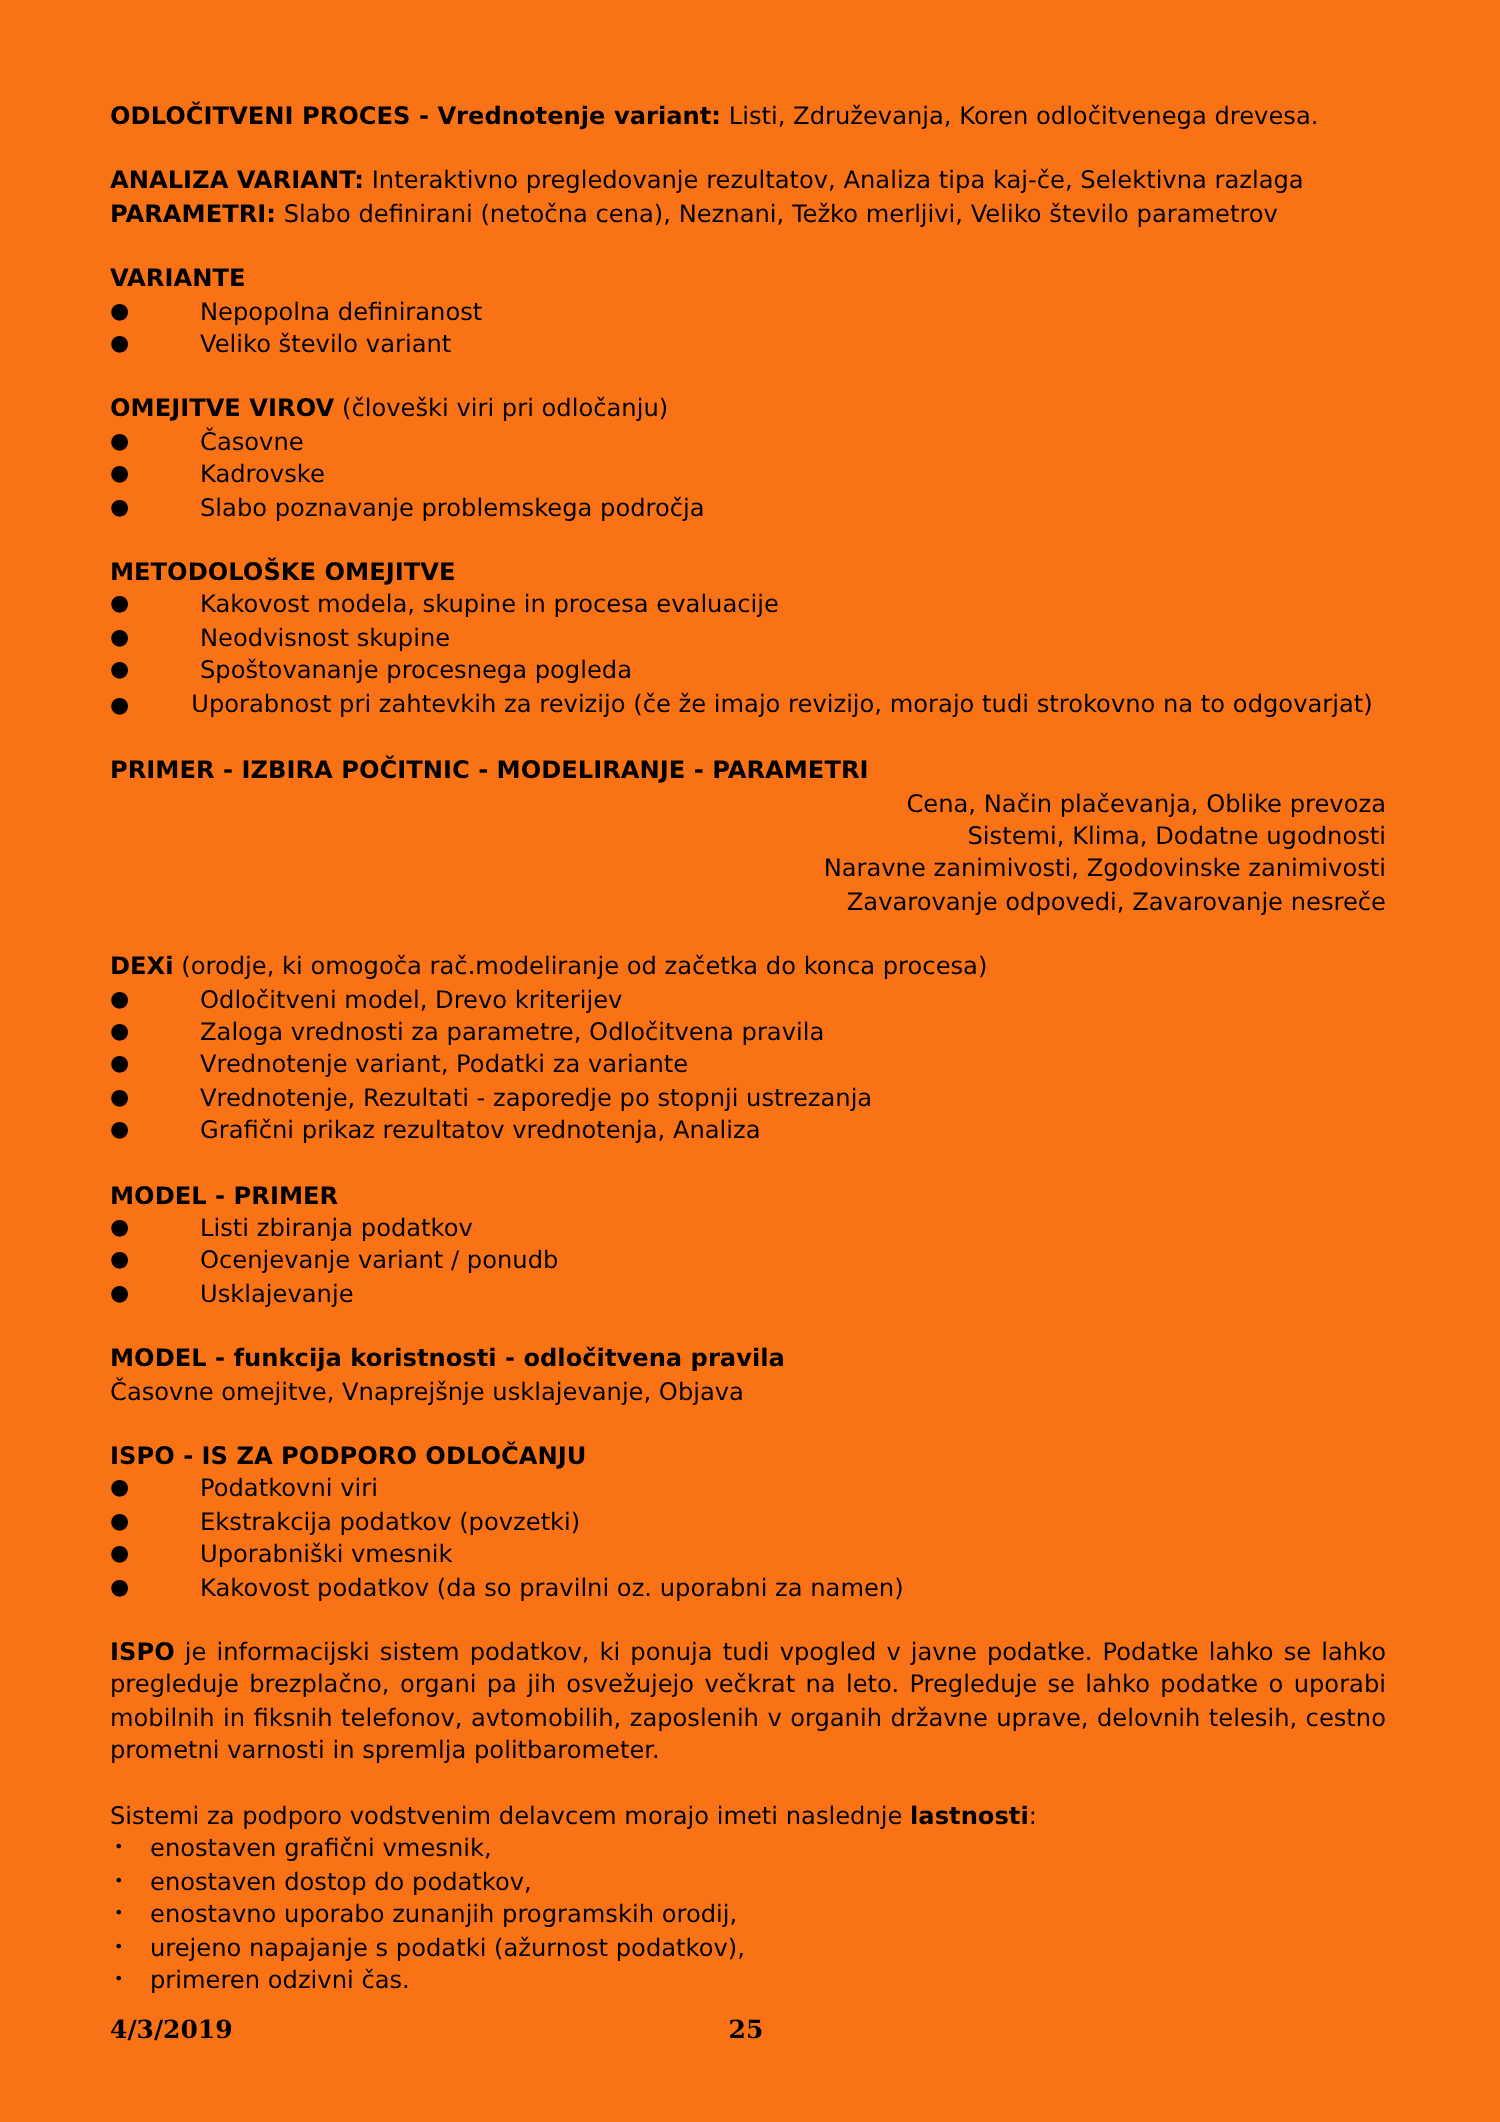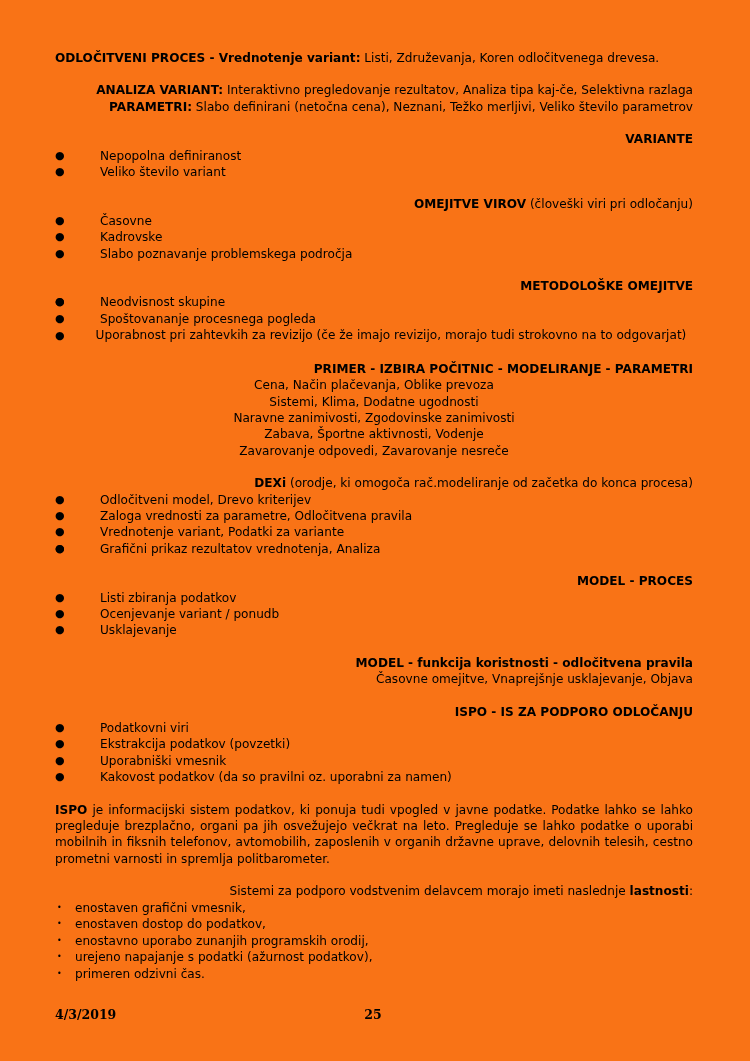--- a/index.html
+++ b/index.html
@@ -32,7 +32,7 @@
     margin: 0;
   }
   .para.left {
-    text-align: right;
+    text-align: left;
   }
   .b { font-weight: bold; }
 

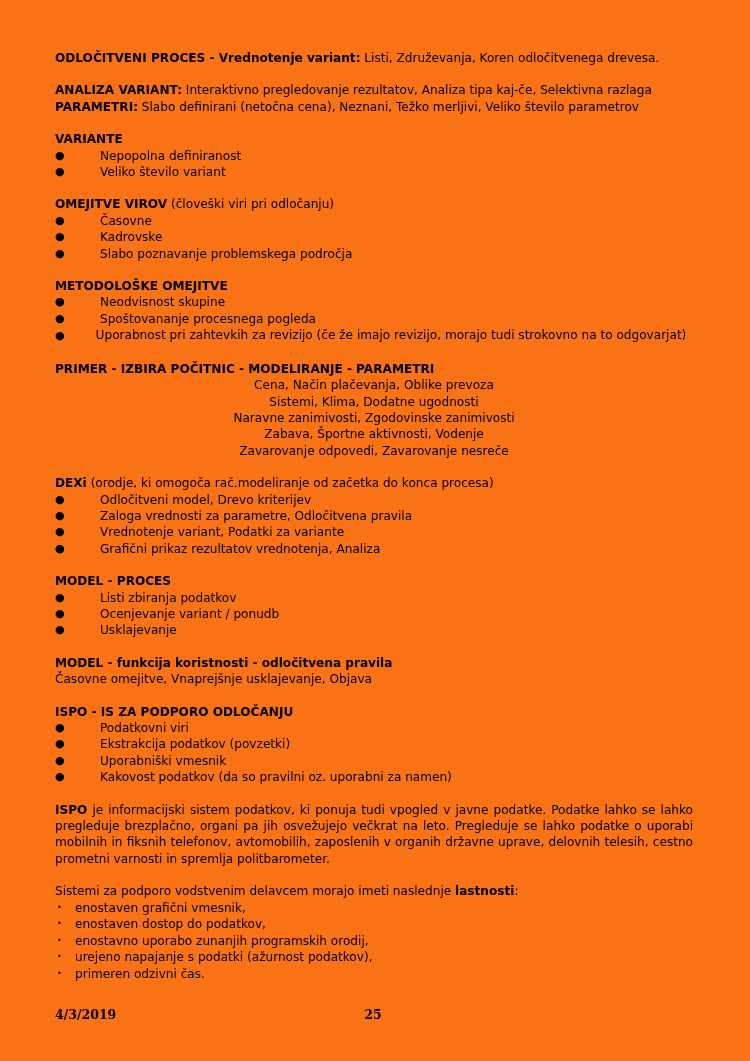--- a/index.html
+++ b/index.html
@@ -166,7 +166,7 @@
 
     <p class="para left b">METODOLOŠKE OMEJITVE</p>
     <ul class="blist">
-      <li><span class="bullet">●</span></li>
+      <li><span class="bullet">●</span><span>Kakovost modela, skupine in procesa evaluacije</span></li>
       <li><span class="bullet">●</span><span>Neodvisnost skupine</span></li>
       <li><span class="bullet">●</span><span>Spoštovananje procesnega pogleda</span></li>
       <li class="hang"><span class="bullet">●</span><span>Uporabnost pri zahtevkih za revizijo (če že imajo revizijo, morajo tudi strokovno na to odgovarjat)</span></li>

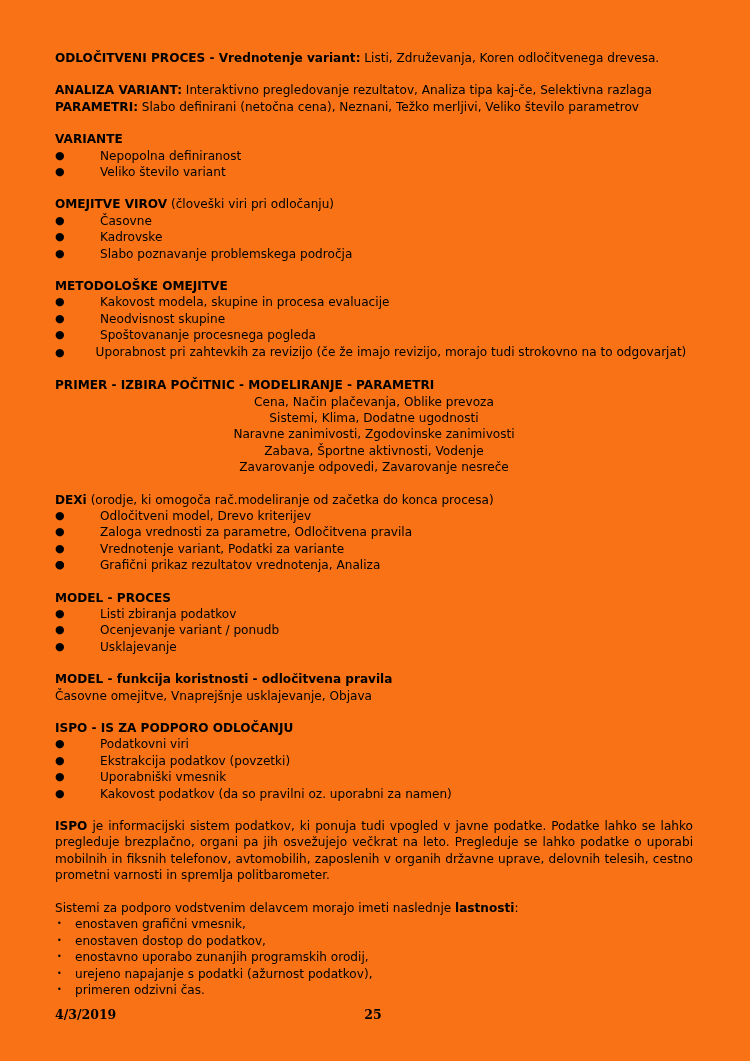--- a/index.html
+++ b/index.html
@@ -102,7 +102,7 @@
     margin: 0;
     font-size: 12.1px;
     line-height: 16.4px;
-    text-align: center;
+    text-align: right;
   }
 
   

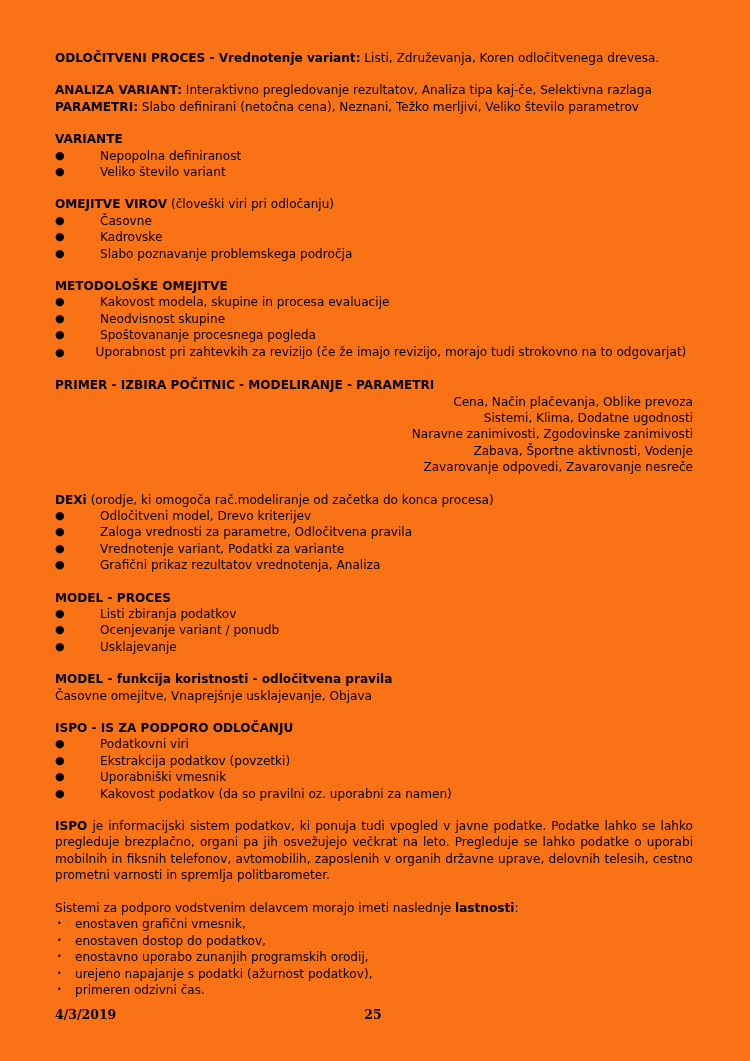--- a/index.html
+++ b/index.html
@@ -179,7 +179,6 @@
       <p>Cena, Način plačevanja, Oblike prevoza</p>
       <p>Sistemi, Klima, Dodatne ugodnosti</p>
       <p>Naravne zanimivosti, Zgodovinske zanimivosti</p>
-      <p>Zabava, Športne aktivnosti, Vodenje</p>
       <p>Zavarovanje odpovedi, Zavarovanje nesreče</p>
     </div>
 

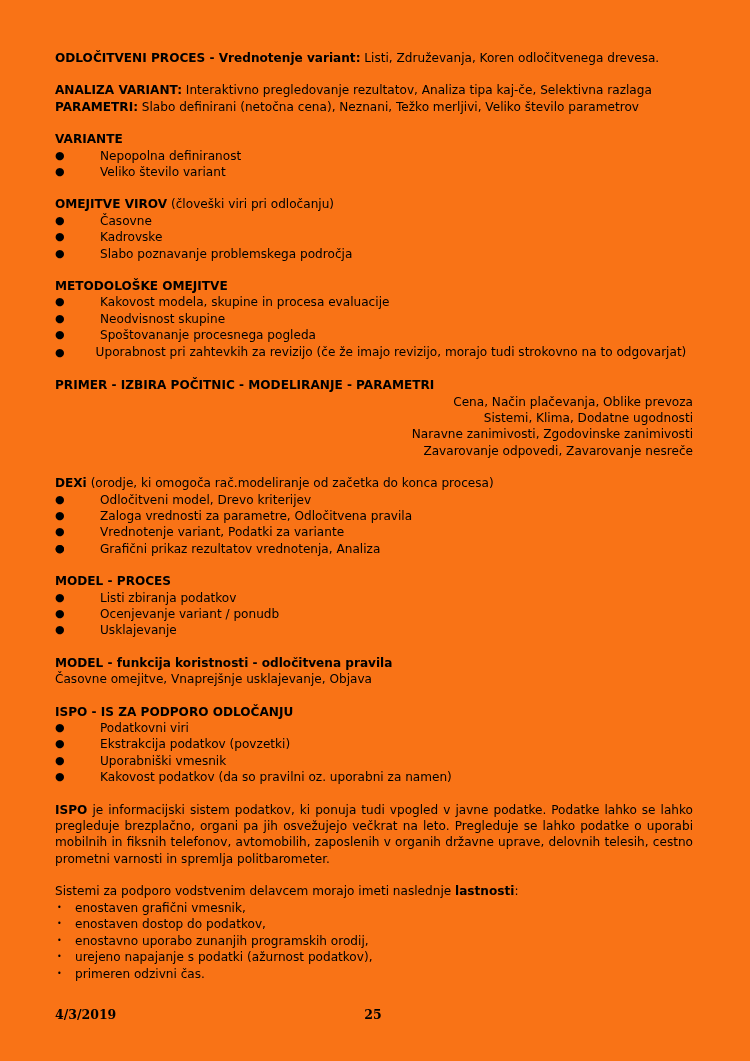--- a/index.html
+++ b/index.html
@@ -189,7 +189,7 @@
       <li><span class="bullet">●</span><span>Odločitveni model, Drevo kriterijev</span></li>
       <li><span class="bullet">●</span><span>Zaloga vrednosti za parametre, Odločitvena pravila</span></li>
       <li><span class="bullet">●</span><span>Vrednotenje variant, Podatki za variante</span></li>
-      <li><span class="bullet">●</span></li>
+      <li><span class="bullet">●</span><span>Vrednotenje, Rezultati - zaporedje po stopnji ustrezanja</span></li>
       <li><span class="bullet">●</span><span>Grafični prikaz rezultatov vrednotenja, Analiza</span></li>
     </ul>
 

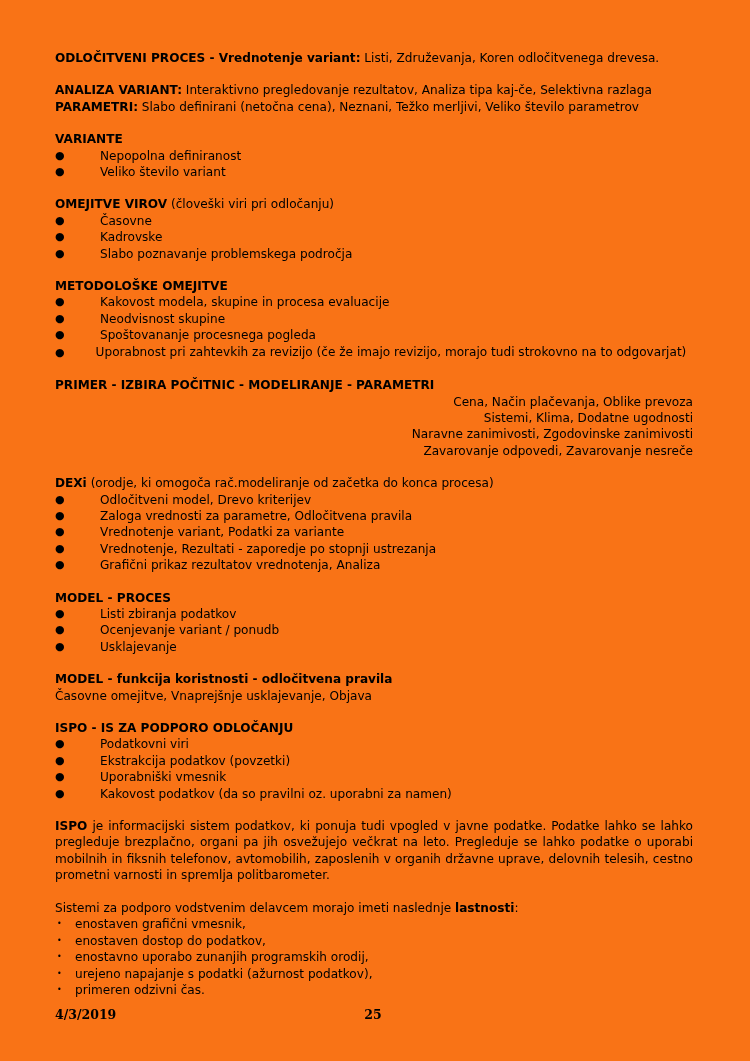--- a/index.html
+++ b/index.html
@@ -195,7 +195,7 @@
 
     <div class="spacer"></div>
 
-    <p class="para left b">MODEL - PROCES</p>
+    <p class="para left b">MODEL - PRIMER</p>
     <ul class="blist">
       <li><span class="bullet">●</span><span>Listi zbiranja podatkov</span></li>
       <li><span class="bullet">●</span><span>Ocenjevanje variant / ponudb</span></li>

